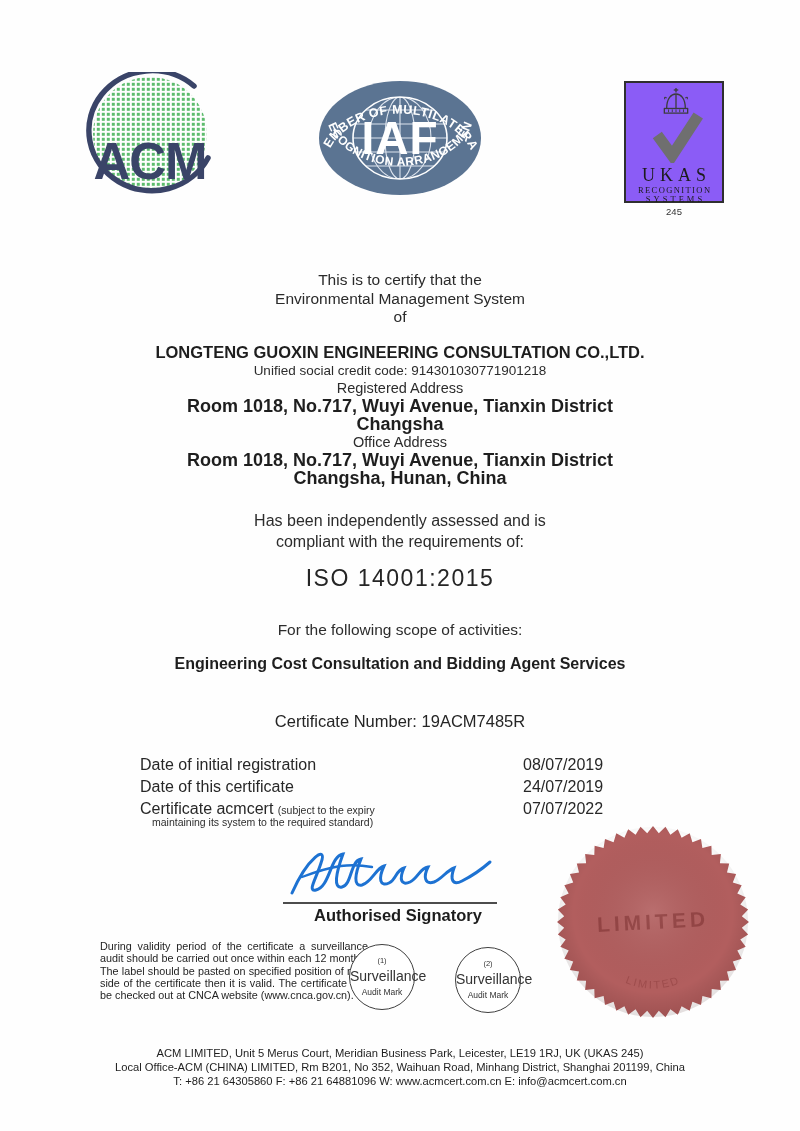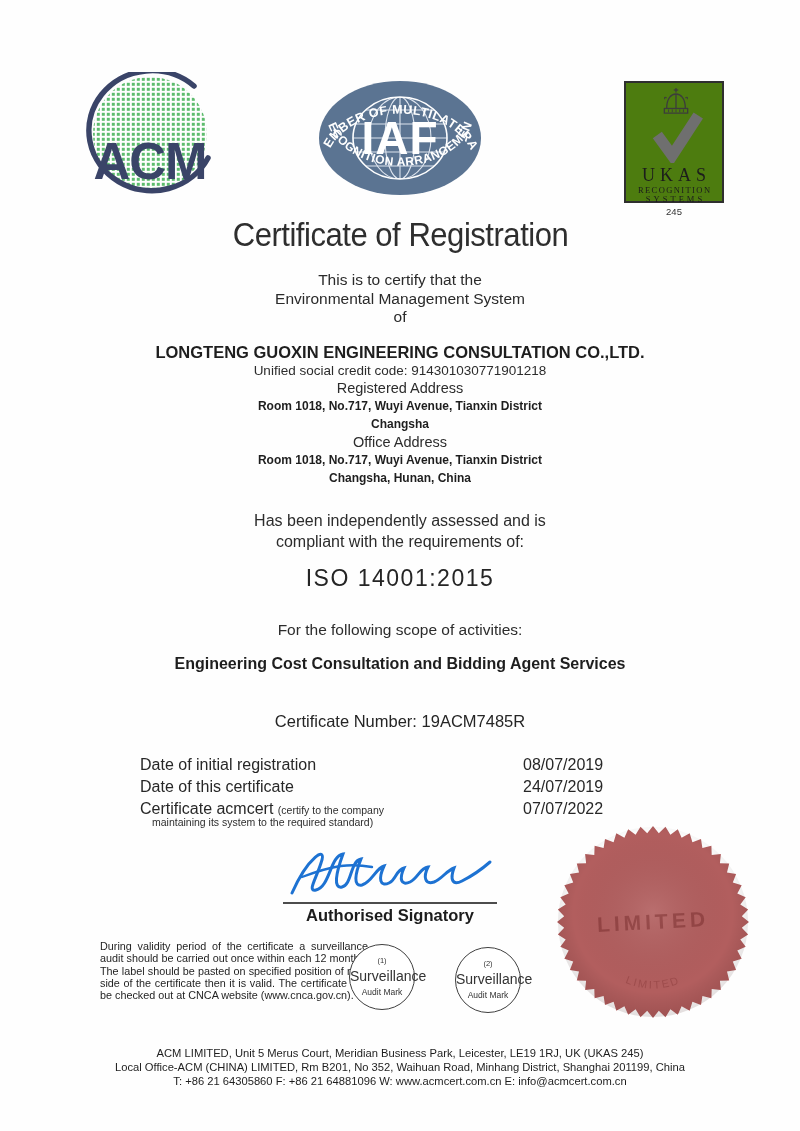--- a/index.html
+++ b/index.html
@@ -17,7 +17,7 @@
   .iaf-logo{left:317px;top:79px;width:166px;height:118px;}
   .ukas-box{
     left:624px;top:81px;width:100px;height:122px;
-    border:2px solid #2f2f2f;background:#4d7c0f;box-sizing:border-box;
+    border:2px solid #2f2f2f;background:#8b5cf6;box-sizing:border-box;
   }
   .ukas-crown{position:absolute;top:4px;left:34px;}
   .ukas-check{position:absolute;top:26px;left:19px;}

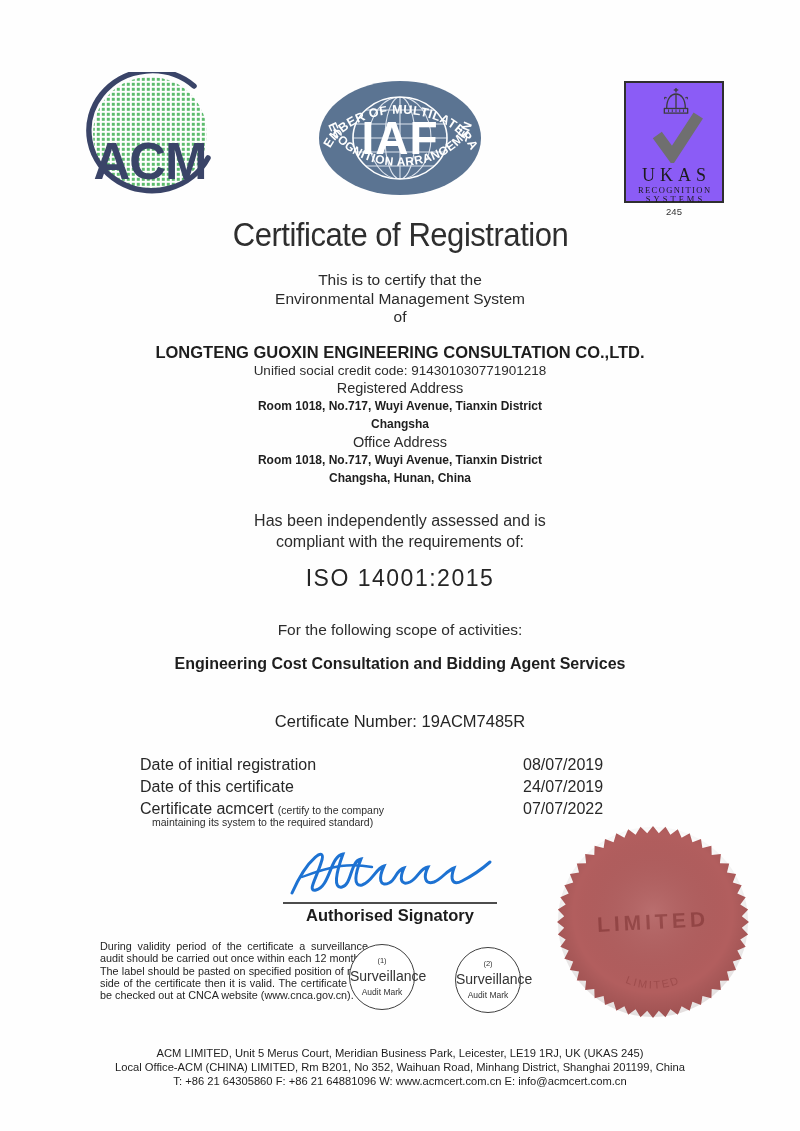--- a/index.html
+++ b/index.html
@@ -157,7 +157,6 @@
   </div>
   <div class="abs ukas-number">245</div>
 
-  <div class="abs center-text title"><span>Certificate of Registration</span></div>
 
   <div class="abs center-text intro">
     <div>This is to certify that the</div>

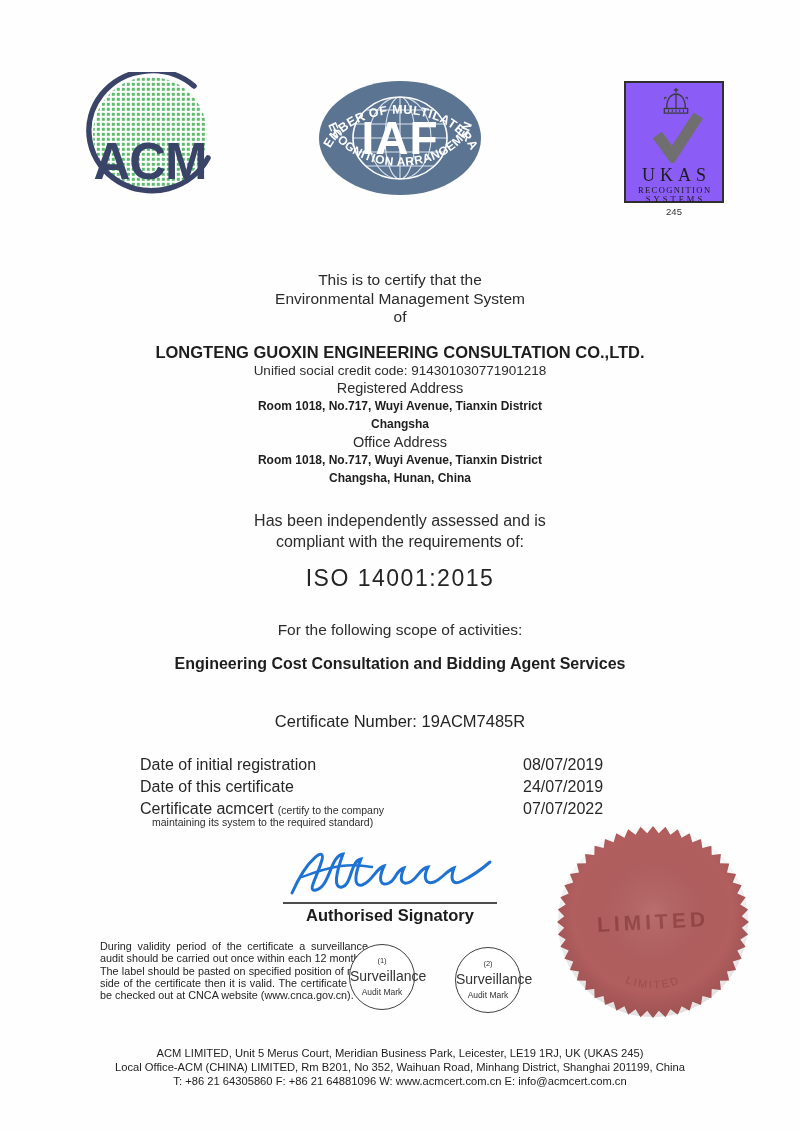--- a/index.html
+++ b/index.html
@@ -46,7 +46,7 @@
   .company .name{font-size:16.5px;font-weight:bold;color:#1e1e1e;line-height:19px;}
   .company .credit{font-size:13.5px;line-height:17px;}
   .company .addr-label{font-size:14.5px;line-height:18px;}
-  .company .addr{font-size:12px;font-weight:bold;color:#1e1e1e;line-height:18px;}
+  .company .addr{font-size:18px;font-weight:bold;color:#1e1e1e;line-height:18px;}
   .assessment{top:511px;font-size:16px;line-height:20.5px;}
   .standard{top:565px;font-size:23px;letter-spacing:1.5px;color:#252525;}
   .scope-label{top:621px;font-size:15.5px;}

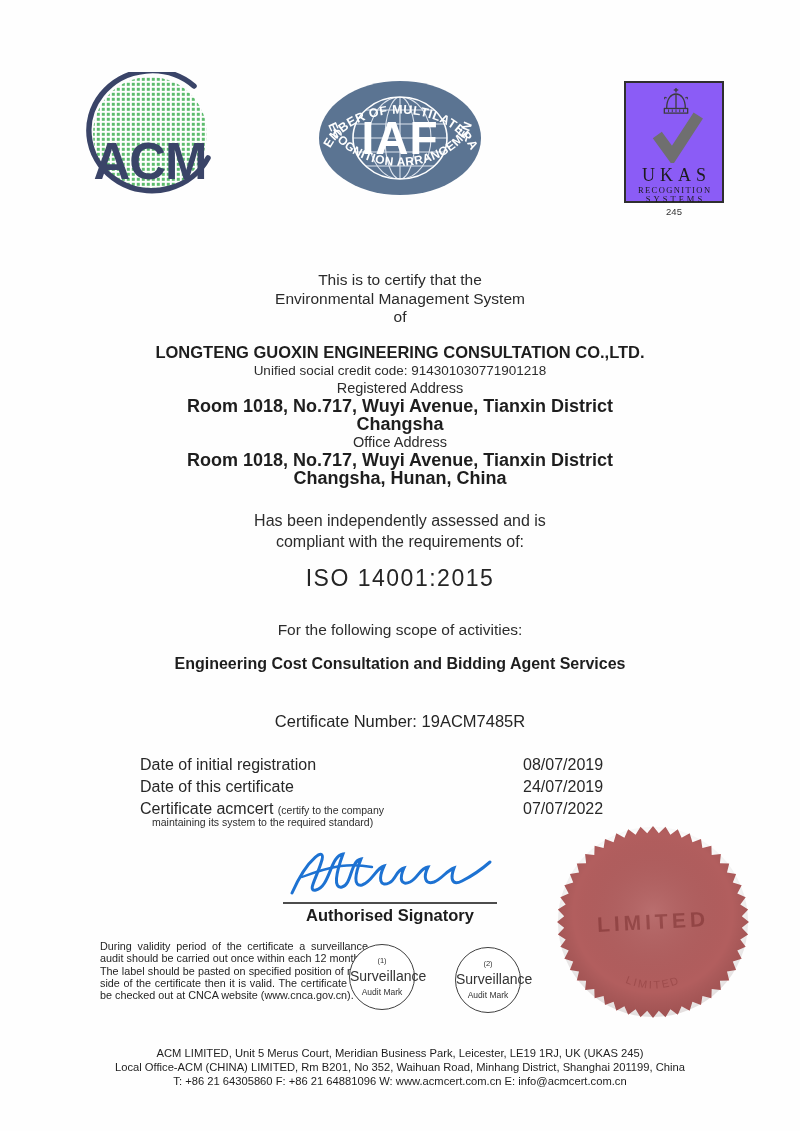--- a/index.html
+++ b/index.html
@@ -199,7 +199,7 @@
     <div class="date-row">
       <span class="dlabel">
         <span>Certificate acmcert</span>
-        <span class="note">(certify to the company</span>
+        <span class="note">(subject to the expiry</span>
         <span class="note note2">maintaining its system to the required standard)</span>
       </span>
       <span class="dvalue">07/07/2022</span>

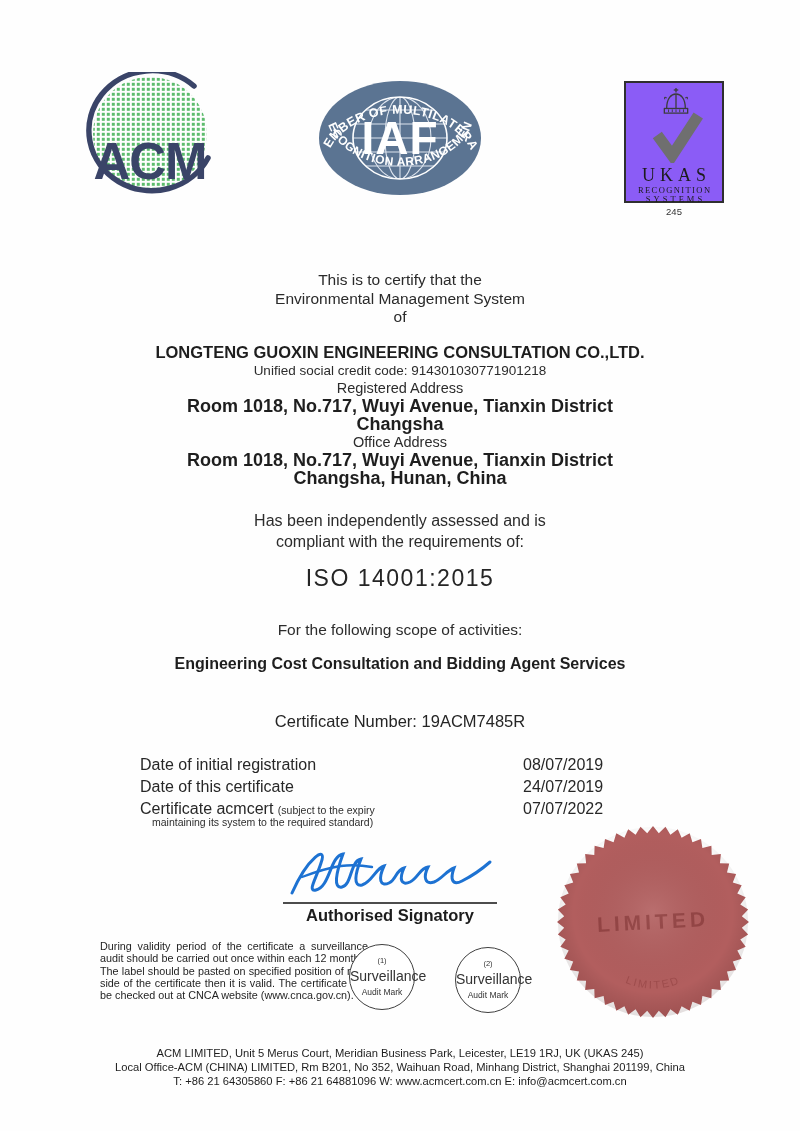--- a/index.html
+++ b/index.html
@@ -63,7 +63,7 @@
   
   .signature-svg{left:286px;top:841px;}
   .sig-line{left:283px;top:902px;width:214px;border-top:2px solid #4c4c4c;height:0;}
-  .sig-label{left:283px;top:906px;width:214px;text-align:center;font-size:16.5px;font-weight:bold;color:#1c1c1c;}
+  .sig-label{left:291px;top:906px;width:214px;text-align:center;font-size:16.5px;font-weight:bold;color:#1c1c1c;}
 
   
   .seal{left:556px;top:825px;width:194px;height:194px;}

